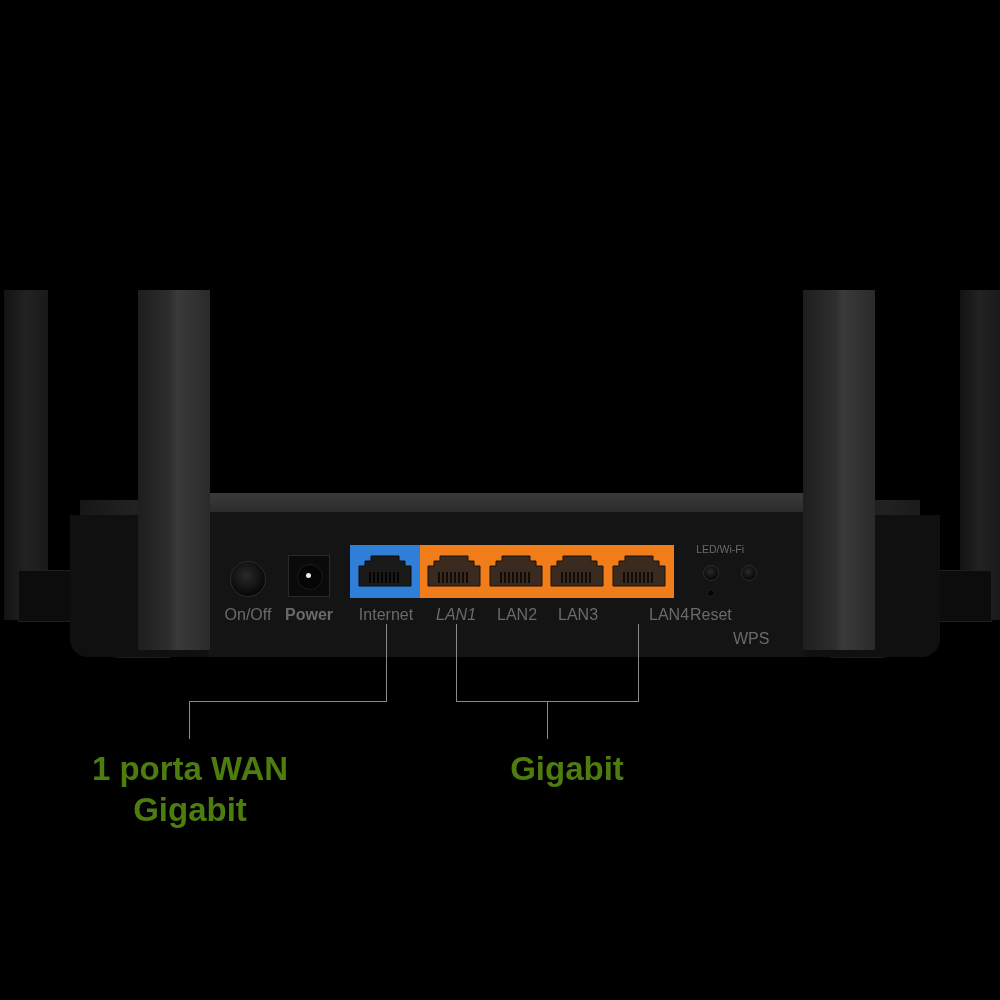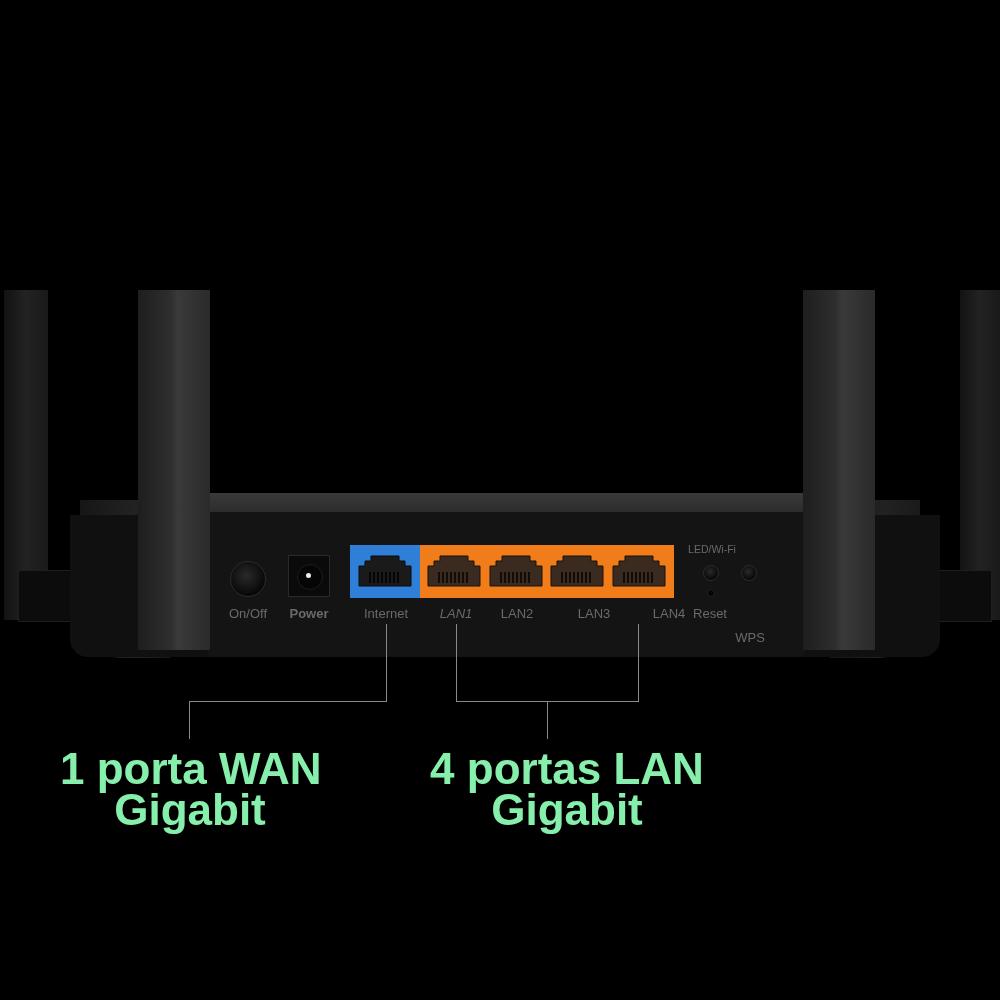--- a/index.html
+++ b/index.html
@@ -136,7 +136,7 @@
 <div class="port-label" style="left:558px; top:606px; width:40px;margin-left:16px;">LAN3</div>
 <div class="port-label" style="left:649px; top:606px; width:40px;">LAN4</div>
 
-<div class="port-label" style="left:680px; top:543px; width:64px; font-size:10.5px;">LED/Wi-Fi</div>
+<div class="port-label" style="left:680px; top:543px; width:64px; font-size:10.5px;text-align:right;">LED/Wi-Fi</div>
 <div class="btn-round" style="left:703px; top:565px; width:14px; height:14px;"></div>
 <div class="btn-round" style="left:741px; top:565px; width:14px; height:14px;"></div>
 <div class="abs" style="left:707px; top:589px; width:6px; height:6px; border-radius:50%; background:#050505; border:1px solid #222;"></div>

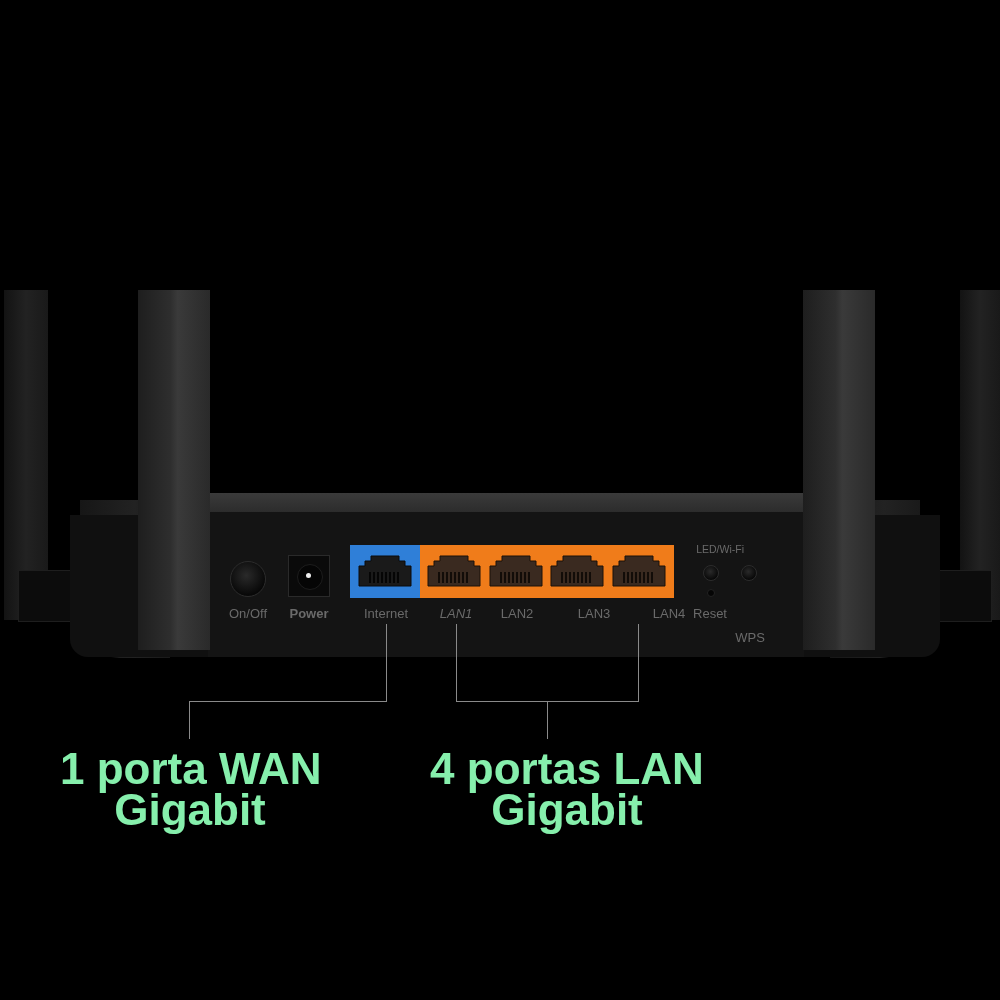--- a/index.html
+++ b/index.html
@@ -11,7 +11,7 @@
   .body-main { position:absolute; left:70px; top:515px; width:870px; height:142px; background:#101010; border-radius:0 0 18px 18px; }
   .body-panel { position:absolute; left:208px; top:512px; width:596px; height:145px; background:#141414; }
   .foot { position:absolute; top:500px; width:90px; height:158px; background:linear-gradient(90deg,#161616,#222 60%,#1a1a1a); }
-  .port-label { position:absolute; color:#6a6a6a; font-size:13px; text-align:center; white-space:nowrap; }
+  .port-label { position:absolute; color:#6a6a6a; font-size:16px; text-align:center; white-space:nowrap; }
   .wan-block { position:absolute; left:350px; top:545px; width:70px; height:53px; background:#2f7fd8; }
   .lan-block { position:absolute; left:420px; top:545px; width:254px; height:53px; background:#f07c1a; }
   .rj45 { position:absolute; width:56px; height:34px; }

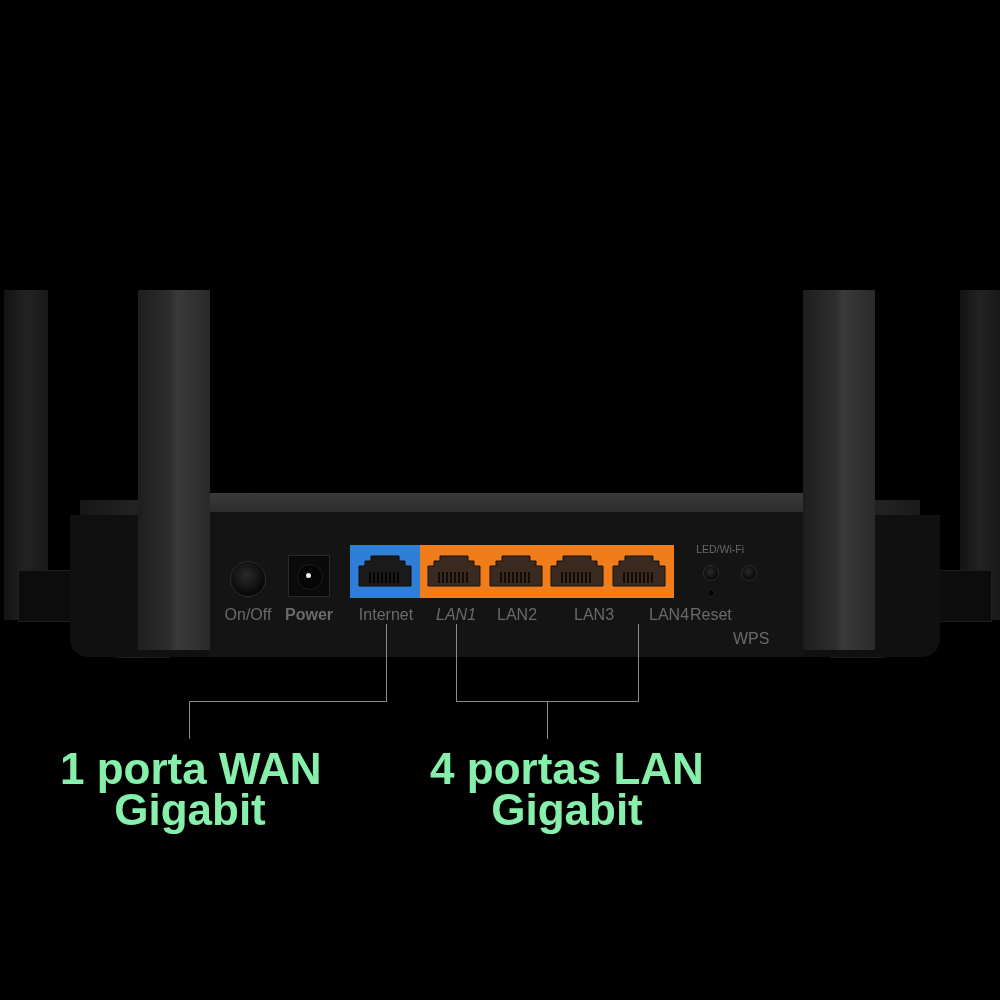--- a/index.html
+++ b/index.html
@@ -133,7 +133,7 @@
 </div>
 <div class="port-label" style="left:436px; top:606px; width:40px;font-style:italic;">LAN1</div>
 <div class="port-label" style="left:497px; top:606px; width:40px;">LAN2</div>
-<div class="port-label" style="left:558px; top:606px; width:40px;margin-left:16px;">LAN3</div>
+<div class="port-label" style="left:558px; top:606px; width:40px;">LAN3</div>
 <div class="port-label" style="left:649px; top:606px; width:40px;">LAN4</div>
 
 <div class="port-label" style="left:680px; top:543px; width:64px; font-size:10.5px;text-align:right;">LED/Wi-Fi</div>

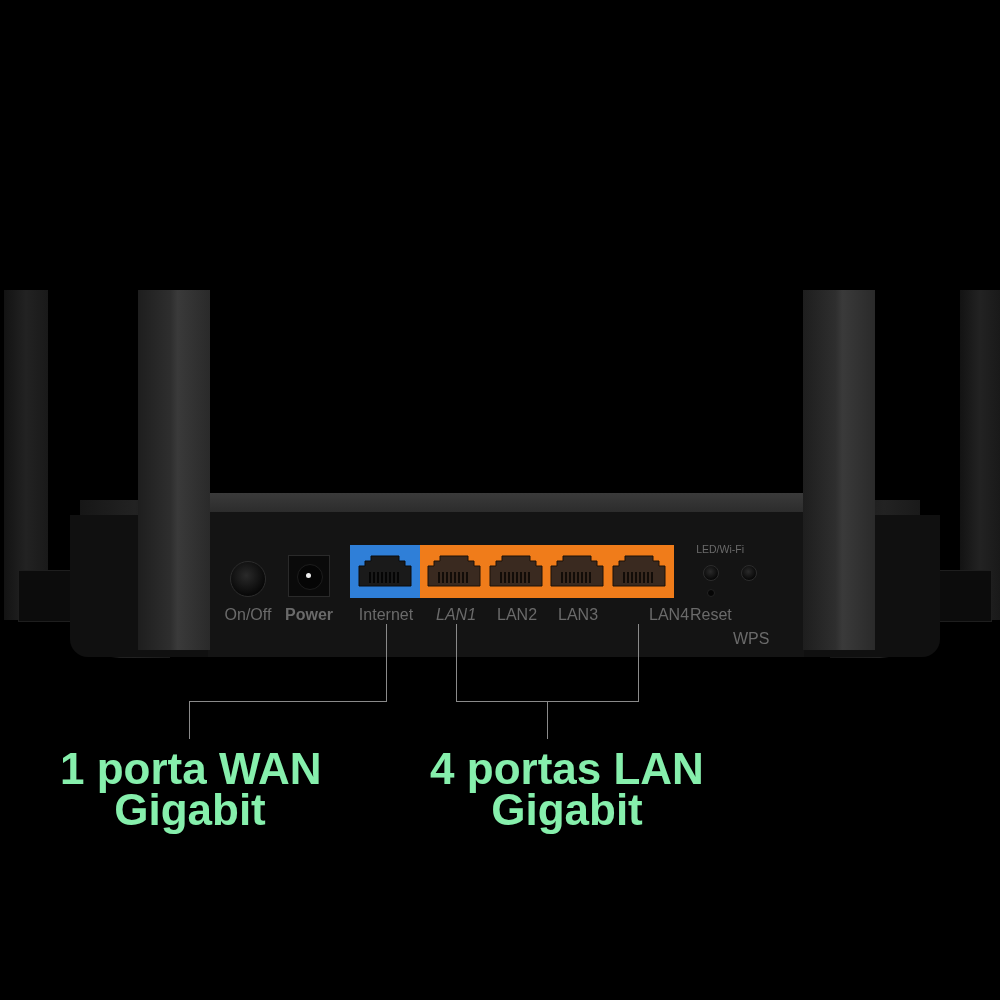--- a/index.html
+++ b/index.html
@@ -21,7 +21,7 @@
   .dc-jack .hole { position:absolute; left:8px; top:8px; width:24px; height:24px; border-radius:50%; background:#050505; border:1px solid #1d1d1d; }
   .dc-jack .pin { position:absolute; left:17px; top:17px; width:5px; height:5px; border-radius:50%; background:#eee; }
   .line { position:absolute; background:#8a8a8a; }
-  .callout { position:absolute; color:#86efac; font-weight:bold; font-size:44px; line-height:41px; text-align:center; white-space:nowrap; }
+  .callout { position:absolute; color:#4d7c0f; font-weight:bold; font-size:33px; line-height:41px; text-align:center; white-space:nowrap; }
 </style>
 </head>
 <body>

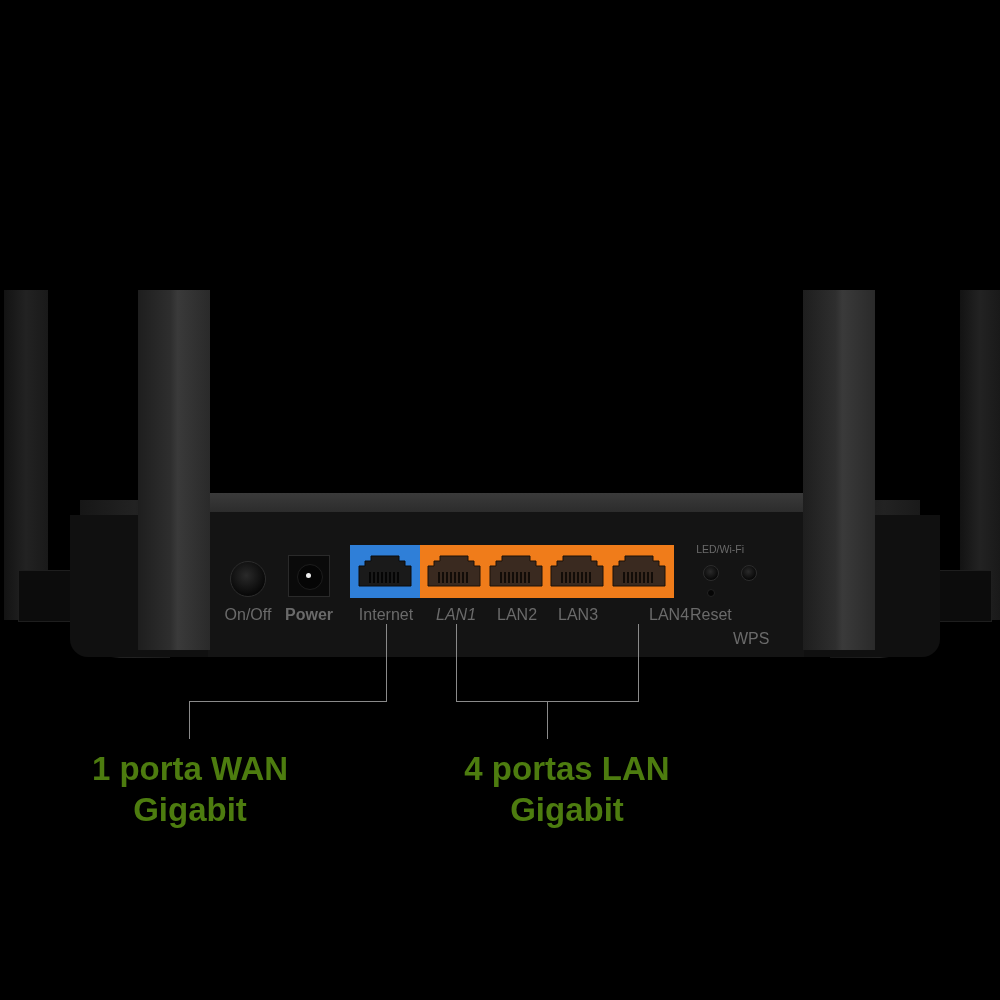--- a/index.html
+++ b/index.html
@@ -160,7 +160,6 @@
   <div>Gigabit</div>
 </div>
 <div class="callout" style="left:427px; top:748px; width:280px;">
-  <div>4 portas LAN</div>
   <div>Gigabit</div>
 </div>
 

